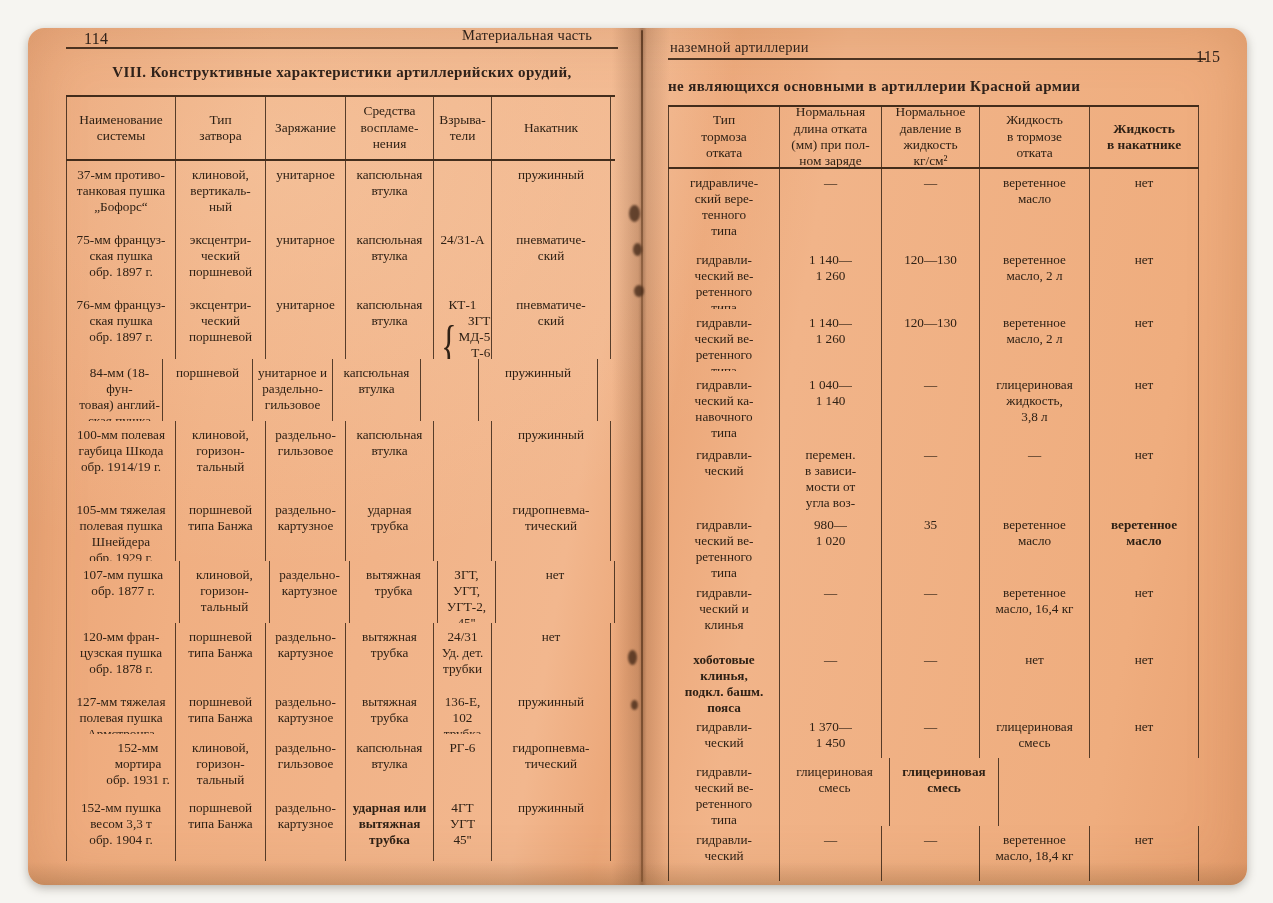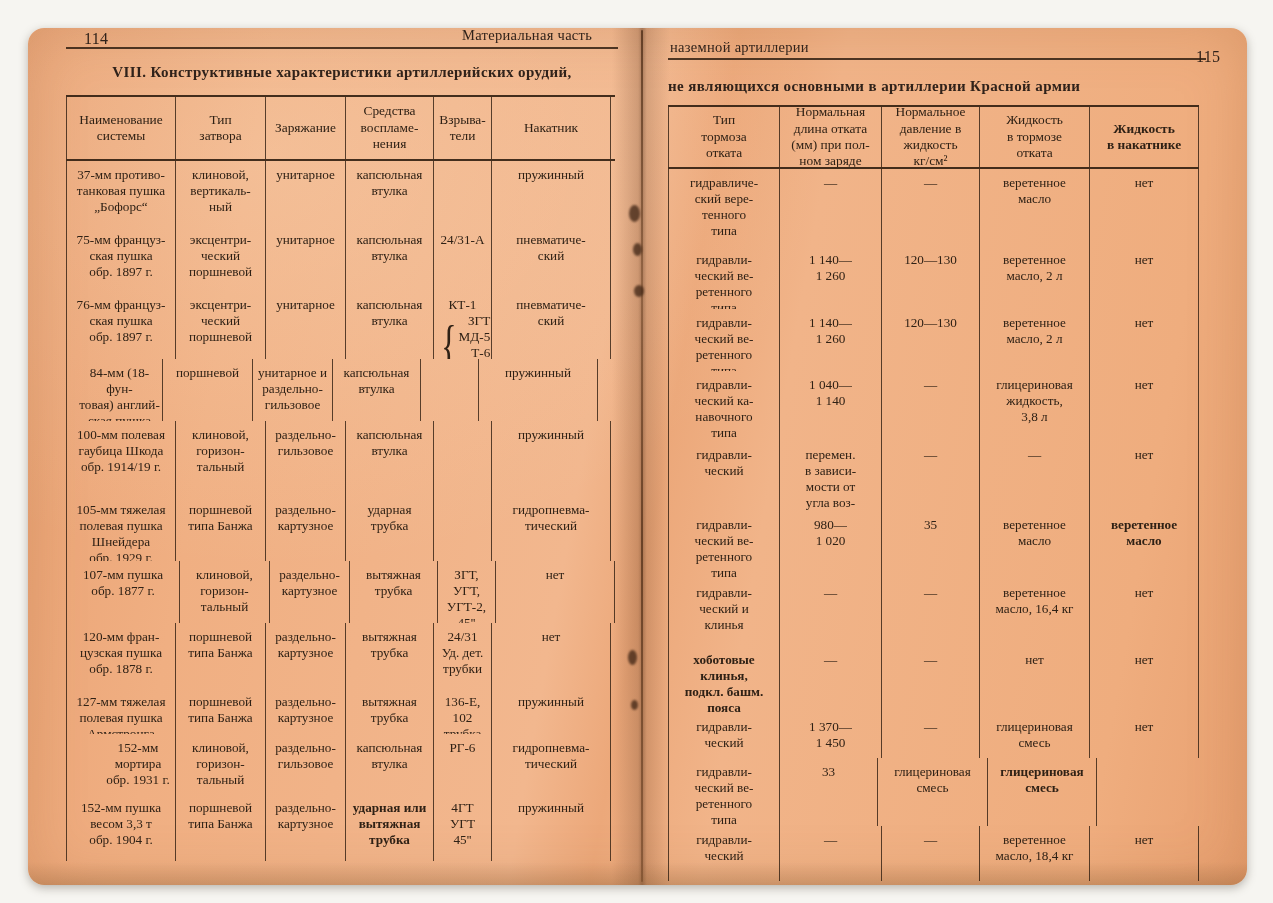--- a/index.html
+++ b/index.html
@@ -385,7 +385,6 @@
 ческий ве-
 ретенного
 типа</div>
-        <div class="cell" style="width: 98px;">33</div>
         <div class="cell" style="width: 110px;">глицериновая
 смесь</div>
         <div class="cell bold" style="width: 109px;">глицериновая

